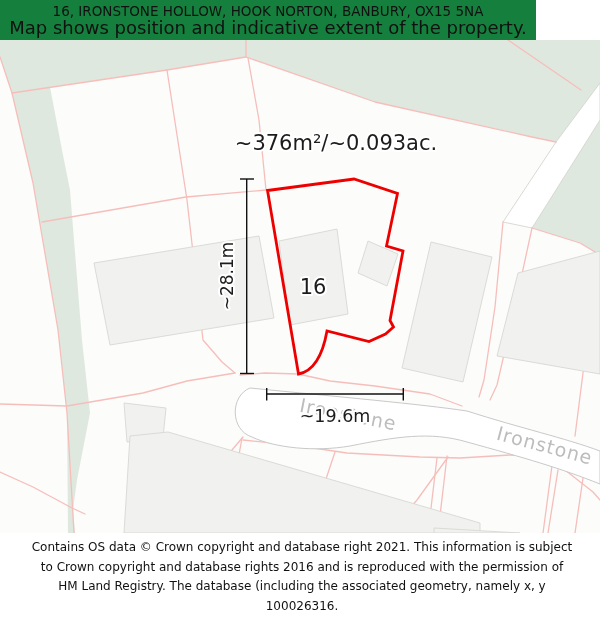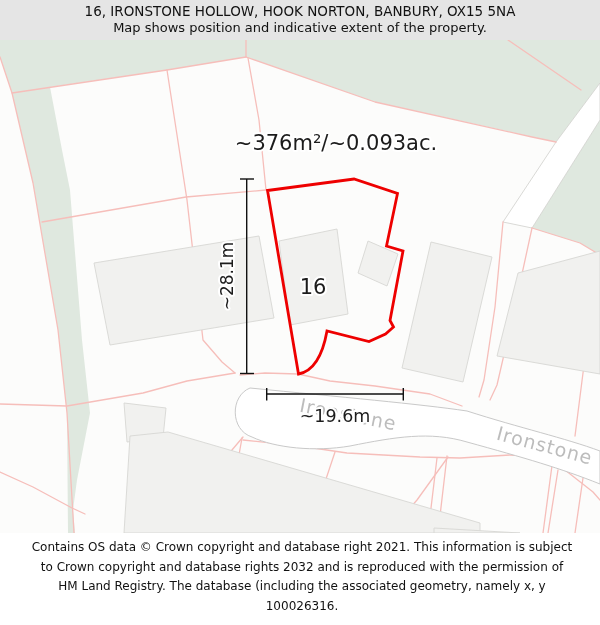--- a/index.html
+++ b/index.html
@@ -4,7 +4,7 @@
 <style>
   html,body{margin:0;padding:0;background:#ffffff;}
   body{width:600px;height:625px;position:relative;font-family:"DejaVu Sans","Liberation Sans",sans-serif;color:#111;overflow:hidden;}
-  .header{position:absolute;top:0;left:0;width:600px;height:40px;text-align:center;background:#e5e5e5;}
+  .header{position:absolute;top:0;left:0;width:536px;height:40px;text-align:center;background:#15803d;}
   .header .title{font-size:13.5px;line-height:16px;padding-top:3px;white-space:nowrap;}
   .header .subtitle{font-size:13px;line-height:15px;margin-top:1px;white-space:nowrap;}
   .map-wrap{position:absolute;top:40px;left:0;width:600px;height:493px;}

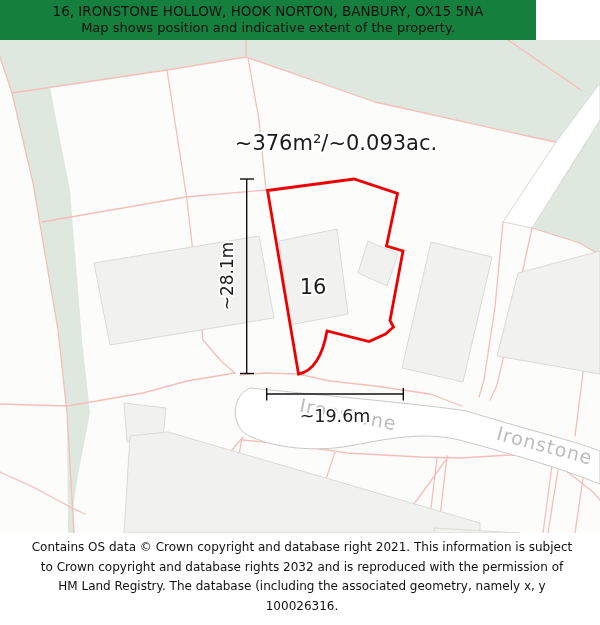--- a/index.html
+++ b/index.html
@@ -6,7 +6,7 @@
   body{width:600px;height:625px;position:relative;font-family:"DejaVu Sans","Liberation Sans",sans-serif;color:#111;overflow:hidden;}
   .header{position:absolute;top:0;left:0;width:536px;height:40px;text-align:center;background:#15803d;}
   .header .title{font-size:13.5px;line-height:16px;padding-top:3px;white-space:nowrap;}
-  .header .subtitle{font-size:13px;line-height:15px;margin-top:1px;white-space:nowrap;}
+  .header .subtitle{font-size:18px;line-height:15px;margin-top:1px;white-space:nowrap;}
   .map-wrap{position:absolute;top:40px;left:0;width:600px;height:493px;}
   svg{display:block;}
   .footer{position:absolute;top:538px;left:0;width:596px;padding-left:4px;background:#fff;}

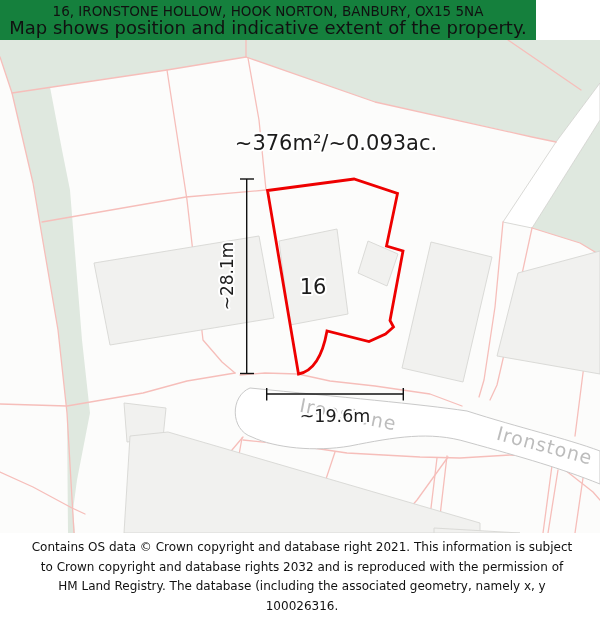--- a/index.html
+++ b/index.html
@@ -102,7 +102,7 @@
 
 <div class="footer">
   <div>Contains OS data © Crown copyright and database right 2021. This information is subject</div>
-  <div>to Crown copyright and database rights 2032 and is reproduced with the permission of</div>
+  <div>to Crown copyright and database rights 2016 and is reproduced with the permission of</div>
   <div>HM Land Registry. The database (including the associated geometry, namely x, y</div>
   <div>100026316.</div>
 </div>

